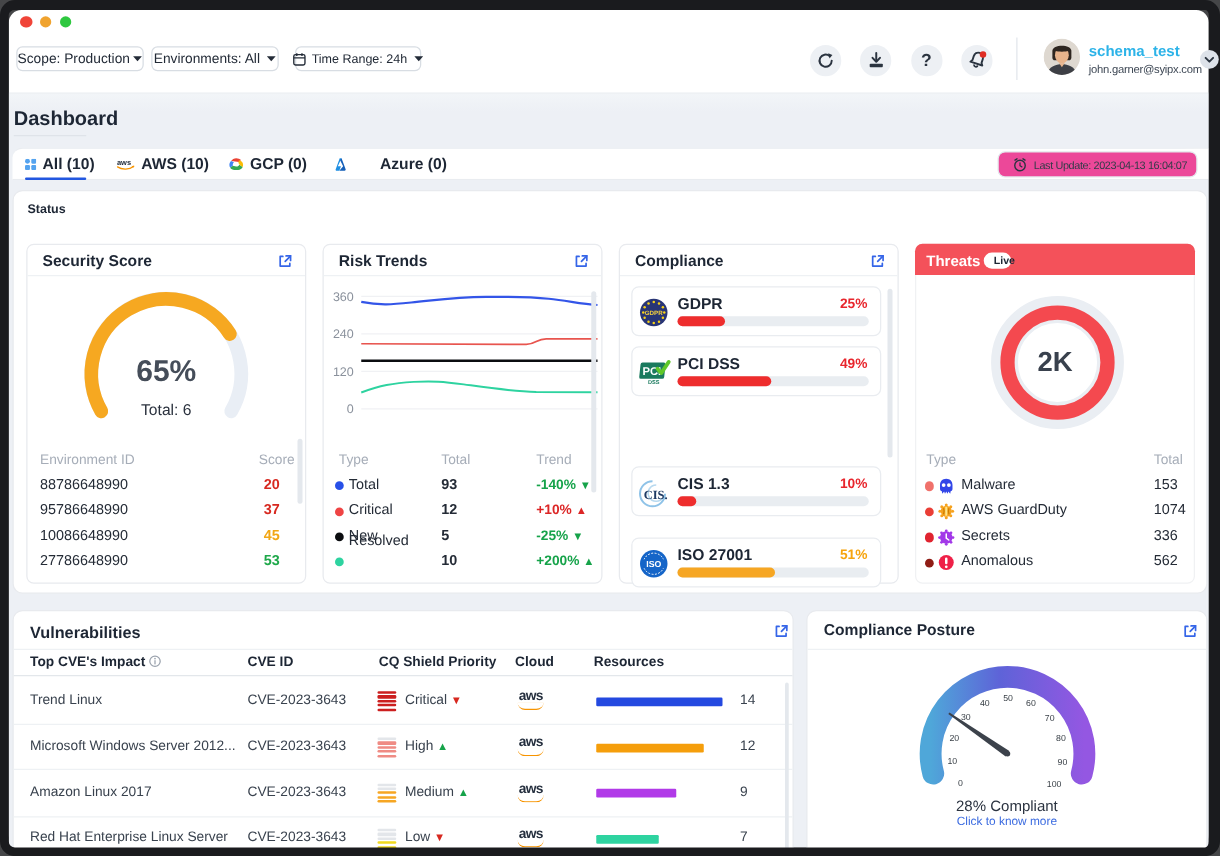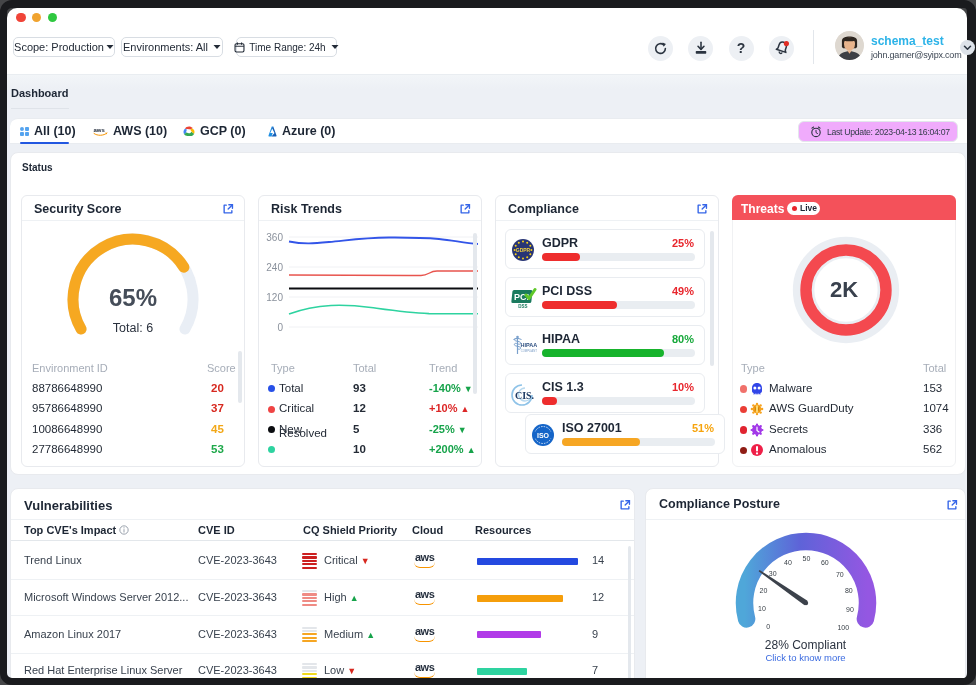--- a/index.html
+++ b/index.html
@@ -94,7 +94,7 @@
   <div class="abs" style="left:871px;top:49.5px;font-size:9px;letter-spacing:-0.2px;color:#3d4754;">john.garner@syipx.com</div>
 
   <div class="contentbg"></div>
-  <div class="abs" style="left:11px;top:87px;font-size:11px;font-weight:bold;color:#1d2634;">Dashboard</div>
+  <div class="abs" style="left:11px;top:87px;font-size:16px;font-weight:bold;color:#1d2634;">Dashboard</div>
   <div class="abs" style="left:11px;top:108px;width:58px;height:1px;background:#dfe3e9;"></div>
 
   <div class="abs" style="left:10px;top:118px;width:957px;height:26px;background:#fff;border-top:1px solid #e9ecf0;border-bottom:1px solid #e9ecf0;border-radius:8px 0 0 0;"></div>

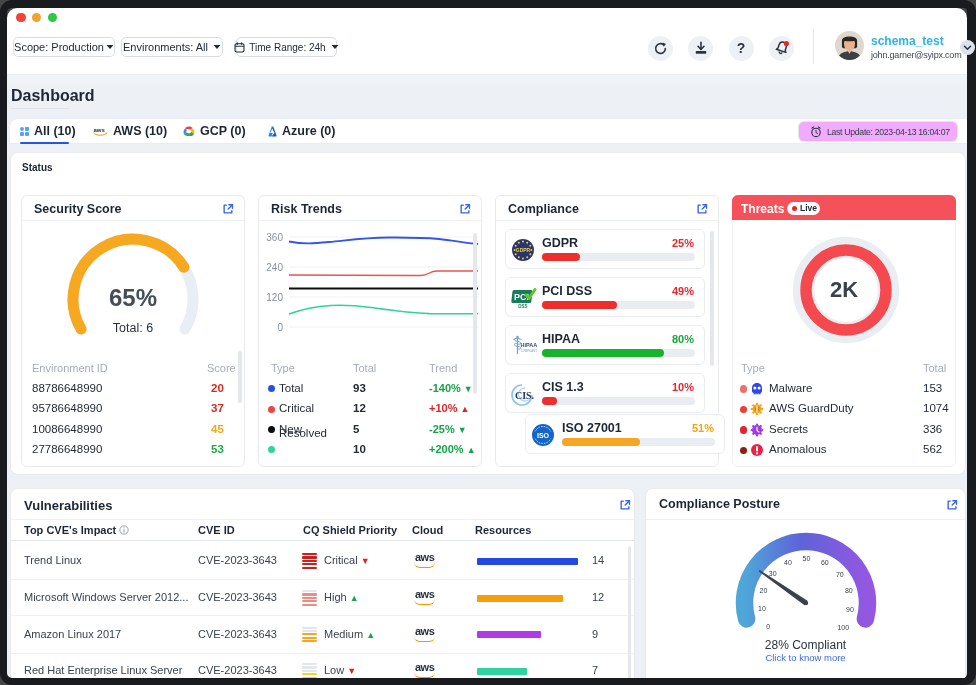--- a/index.html
+++ b/index.html
@@ -125,7 +125,7 @@
       </svg>
     <span style="margin-left:5px;font-size:12.5px;font-weight:bold;color:#1d2634;">GCP (0)</span>
   </div>
-  <div class="abs" style="left:265px;top:124px;height:14px;display:flex;align-items:center;">
+  <div class="abs" style="left:265px;top:124px;height:14px;display:flex;align-items:center;gap:22px;">
     <svg width="12" height="11" viewBox="0 0 24 22">
         <path d="M13.5 1 L7 19 C6.7 20 7.4 21 8.4 21 L13 21 L15.5 14 L10.5 14 L16.5 1 Z" fill="#1e8fe3"></path>
         <path d="M16.5 1 L23 18.8 C23.4 19.9 22.6 21 21.5 21 L13 21 L19 14 L14 4 Z" fill="#155fb8"></path>

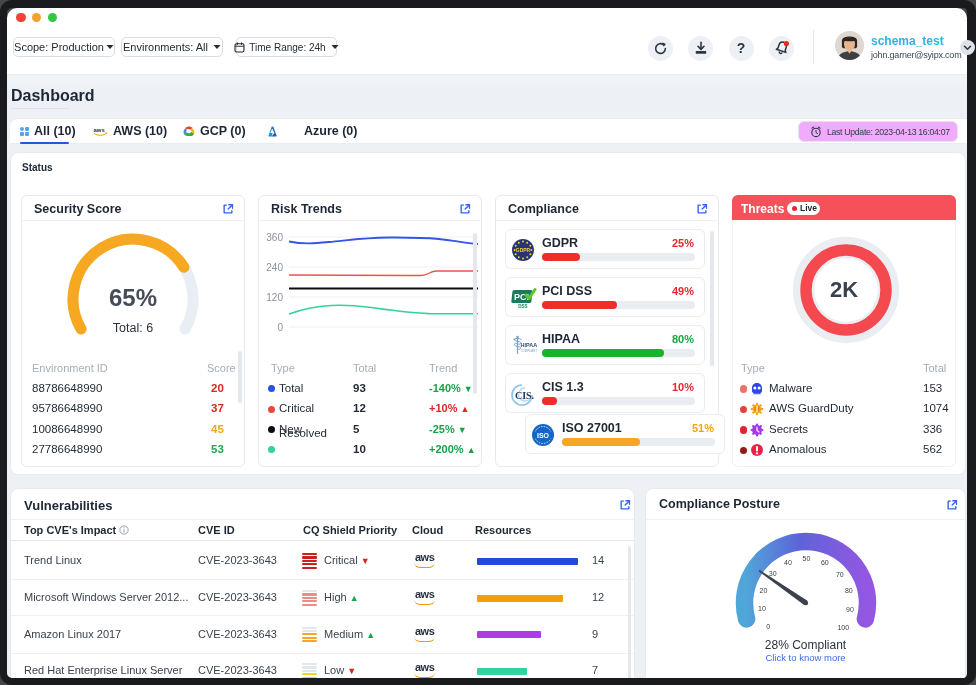--- a/index.html
+++ b/index.html
@@ -132,7 +132,7 @@
       </svg>
     <span style="margin-left:5px;font-size:12.5px;font-weight:bold;color:#1d2634;">Azure (0)</span>
   </div>
-  <div class="abs" style="left:798px;top:121px;width:160px;height:21px;border:1px solid #e3e7ec;border-radius:6px;background:#f0abfc;display:flex;align-items:center;">
+  <div class="abs" style="left:798px;top:121px;width:160px;height:21px;border:1px solid #e3e7ec;border-radius:6px;background:#ec4899;display:flex;align-items:center;">
     <svg width="12" height="12" viewBox="0 0 16 16" style="margin-left:11px;">
         <circle cx="8" cy="8.6" r="5.6" fill="none" stroke="#2b3440" stroke-width="1.5"></circle>
         <path d="M8 5.8 L8 8.8 L10 10" fill="none" stroke="#2b3440" stroke-width="1.3" stroke-linecap="round"></path>

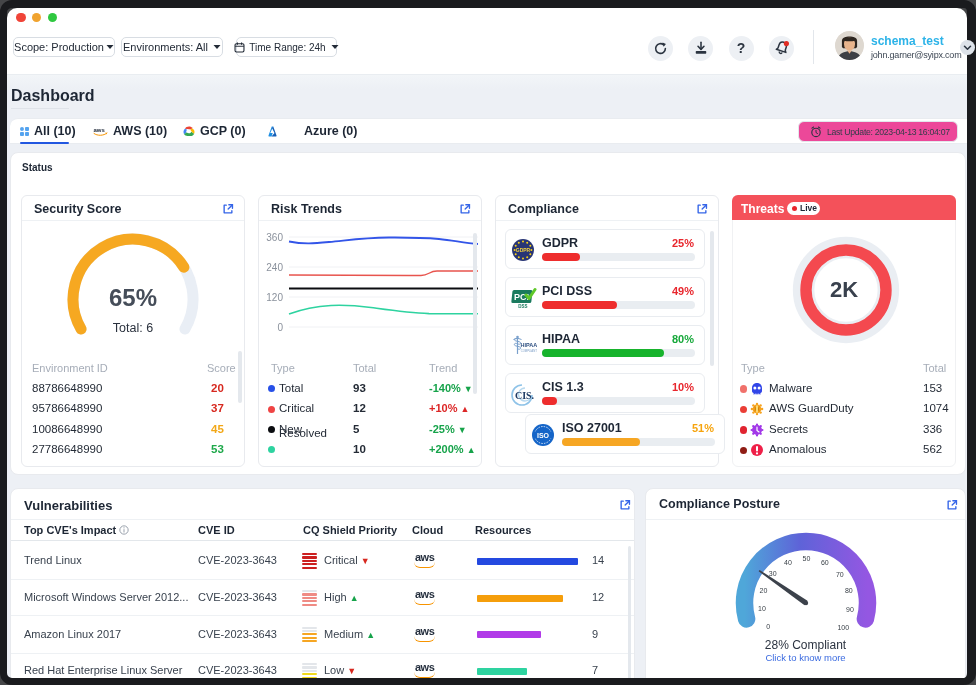--- a/index.html
+++ b/index.html
@@ -305,7 +305,7 @@
   <div class="card" style="left:732px;top:195px;width:224px;height:272px;border-color:#f0f1f3;">
     <div class="abs" style="left:-1px;top:-1px;width:224px;height:25px;background:#f4515a;border-radius:6px 6px 0 0;"></div>
     <div class="abs" style="left:8px;top:5.5px;font-size:12px;font-weight:bold;color:#fff;">Threats</div>
-    <div class="abs" style="left:54px;top:5.5px;width:33px;height:13px;background:#fff;border-radius:7px;display:flex;align-items:center;">
+    <div class="abs" style="left:54px;top:5.5px;width:22px;height:13px;background:#fff;border-radius:7px;display:flex;align-items:center;">
       <span class="dot" style="position:static;width:5px;height:5px;background:#e8262d;margin-left:5px;"></span>
       <span style="font-size:8.5px;font-weight:bold;color:#1d2634;margin-left:3px;">Live</span>
     </div>

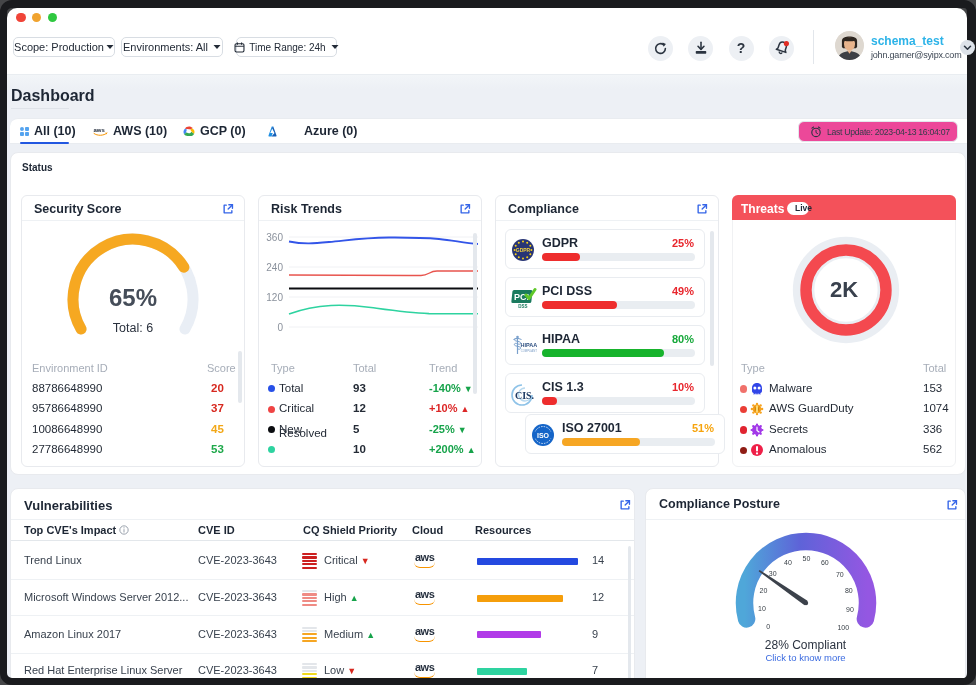--- a/index.html
+++ b/index.html
@@ -260,21 +260,6 @@
           <div style="width:75px;height:8px;border-radius:4px;background:#ee2d2d;"></div>
         </div>
     </div>
-    <div class="compitem" style="top:129px;">
-      <svg class="clogo" width="26" height="24" viewBox="0 0 26 24">
-          <path d="M6.5 4 L6.5 20" stroke="#7aa0cc" stroke-width="1.2"></path>
-          <circle cx="6.5" cy="3" r="1.3" fill="#7aa0cc"></circle>
-          <path d="M6.5 5 C4 3.8 2.8 5 3.6 6.2 C4.4 7.4 8.6 7.2 9.4 8.4 C10.2 9.6 9 11 6.5 9.8 C4 8.6 2.8 10 3.6 11.2 C4.4 12.4 8.6 12.2 9.4 13.4 C10.2 14.6 9 16 6.5 14.8" fill="none" stroke="#7aa0cc" stroke-width="1"></path>
-          <path d="M2.5 5.5 L6.5 4.2 L10.5 5.5" fill="none" stroke="#7aa0cc" stroke-width="1"></path>
-          <text x="17.8" y="12.5" font-size="5.5" font-weight="bold" fill="#2d4f80" text-anchor="middle" font-family="Liberation Sans">HIPAA</text>
-          <text x="17.8" y="17.5" font-size="2.8" fill="#7a9cc6" text-anchor="middle" font-family="Liberation Sans">COMPLIANT</text>
-        </svg>
-      <div class="cname">HIPAA</div>
-        <div class="cpct" style="color:#16a83a;">80%</div>
-      <div class="cbar">
-          <div style="width:122px;height:8px;border-radius:4px;background:#17b32c;"></div>
-        </div>
-    </div>
     <div class="compitem" style="top:177px;">
       <svg class="clogo" width="26" height="26" viewBox="0 0 26 26">
           <path d="M11 3 A10 10 0 1 0 21 13" fill="none" stroke="#8fc3e8" stroke-width="1.6"></path>

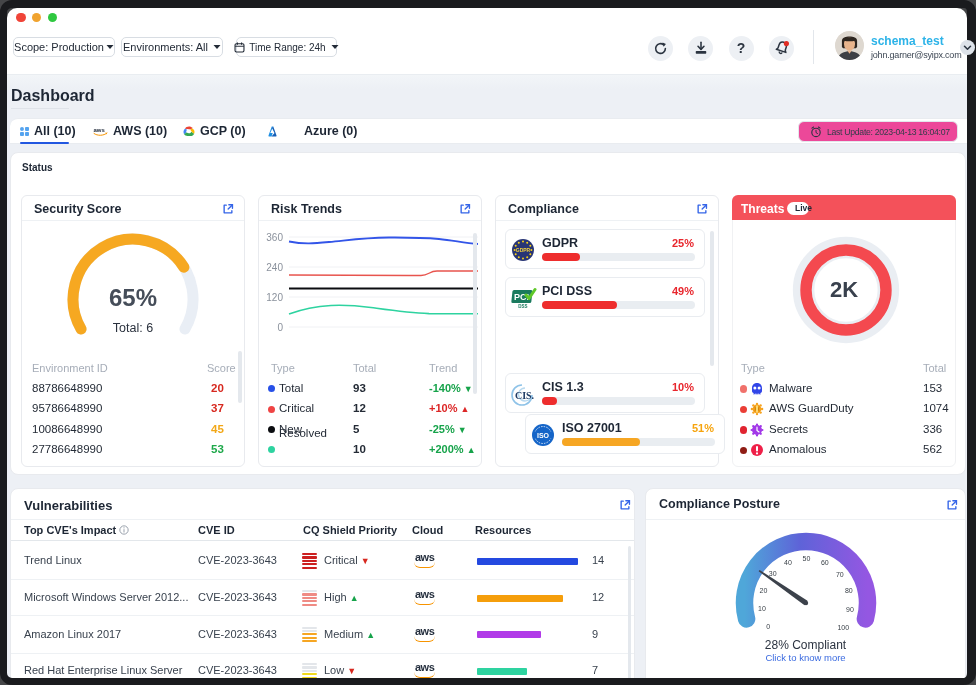--- a/index.html
+++ b/index.html
@@ -272,7 +272,7 @@
           <div style="width:15px;height:8px;border-radius:4px;background:#ee2d2d;"></div>
         </div>
     </div>
-    <div class="compitem" style="top:218px;margin-left:20px;">
+    <div class="compitem" style="top:234px;">
       <svg class="clogo" width="24" height="24" viewBox="0 0 24 24">
           <circle cx="12" cy="12" r="11" fill="#1565c8"></circle>
           <circle cx="12" cy="12" r="8.5" fill="none" stroke="#fff" stroke-width="0.8" stroke-dasharray="1.5 1.2"></circle>

